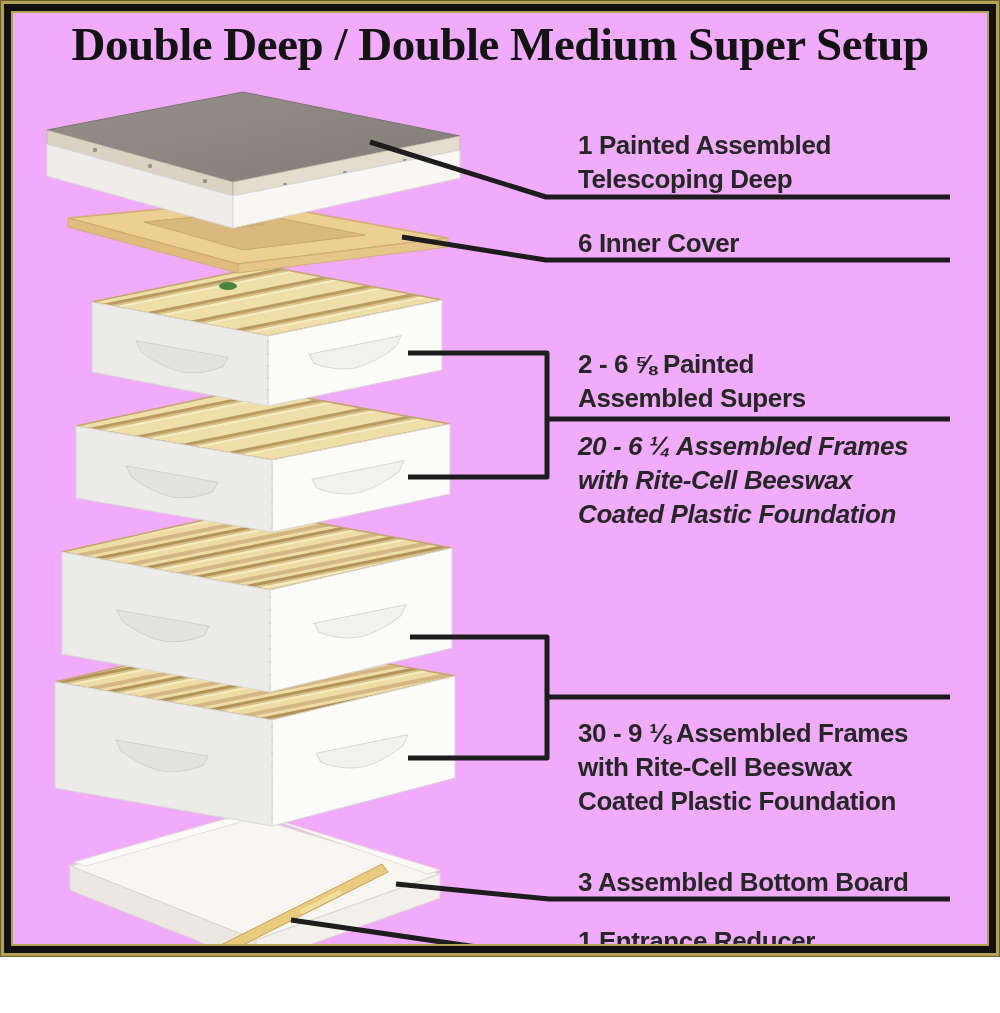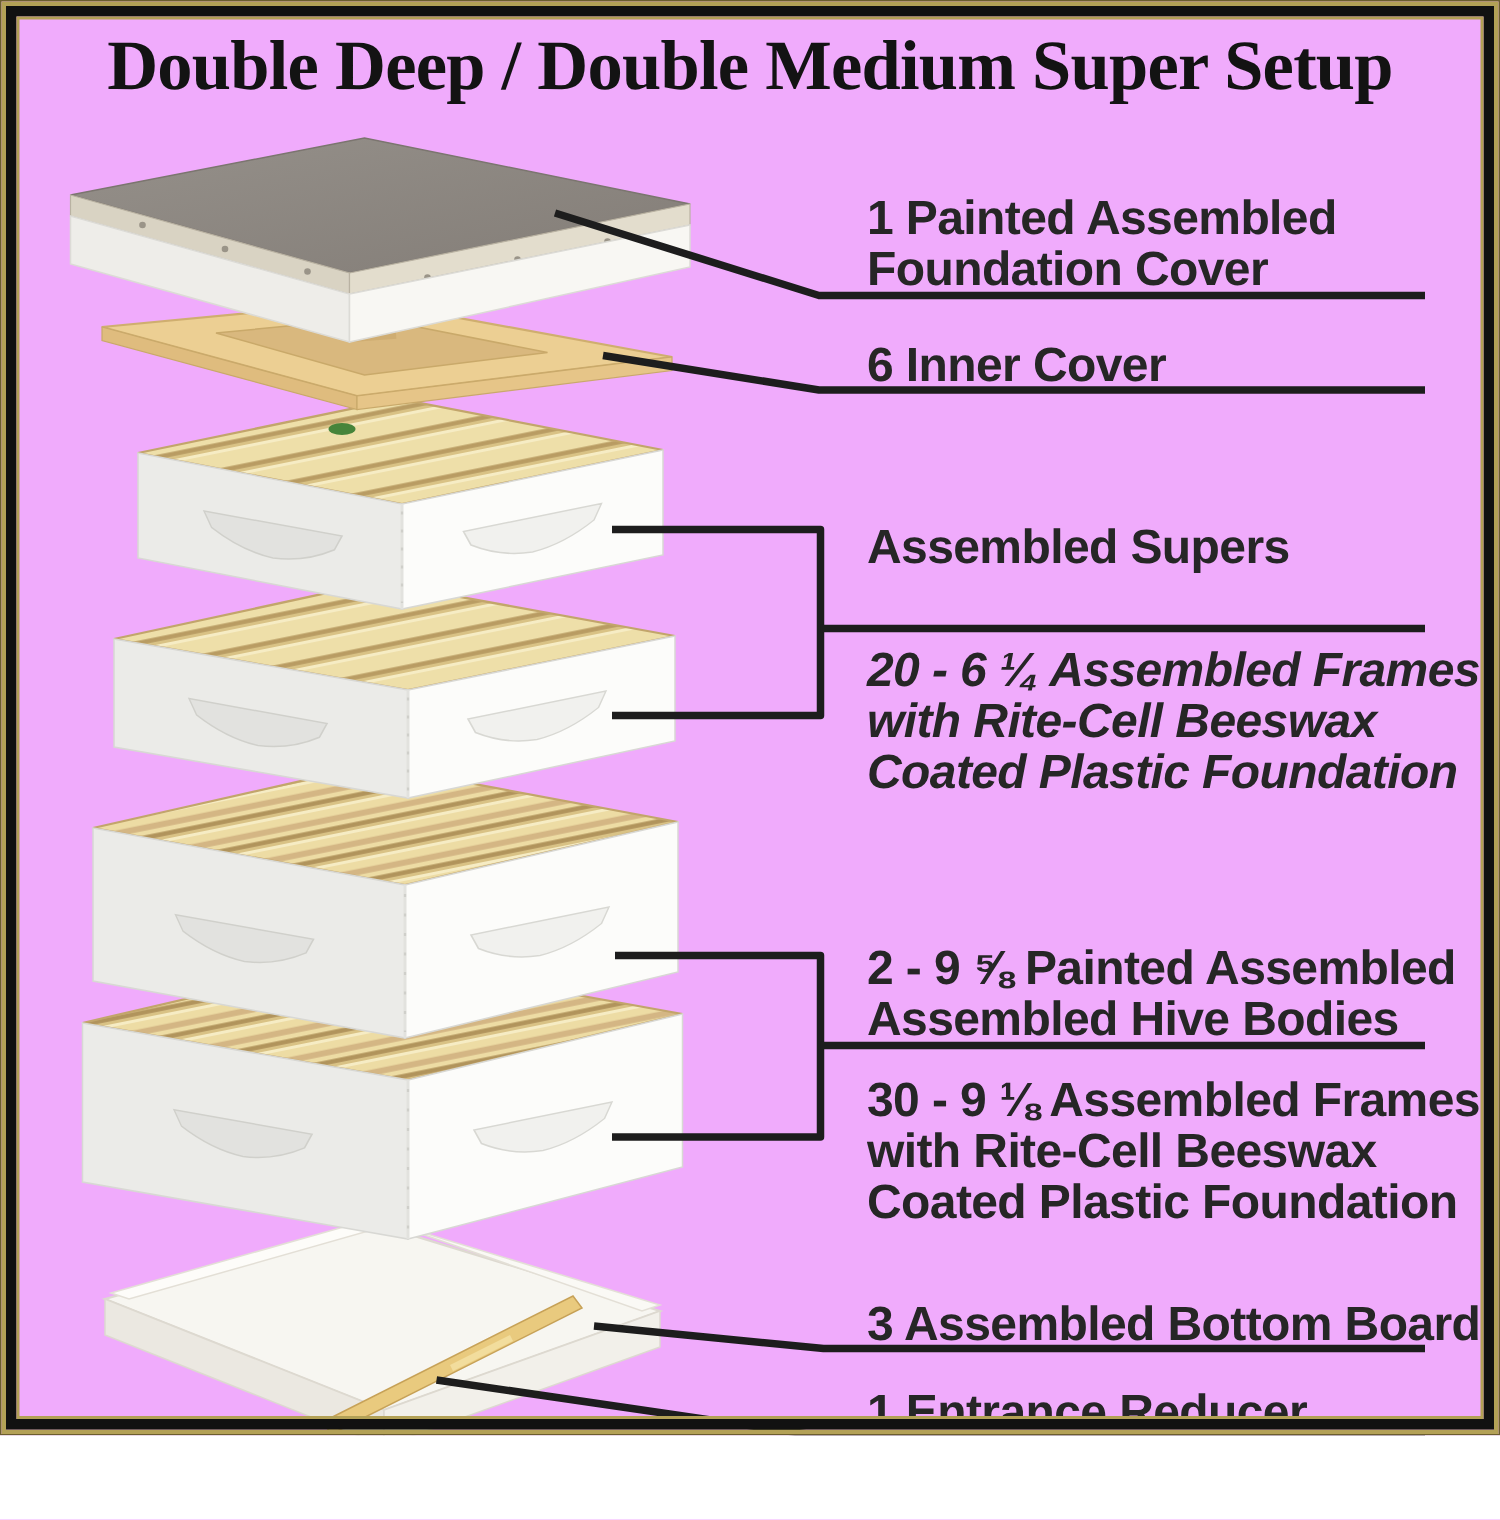--- a/index.html
+++ b/index.html
@@ -25,7 +25,7 @@
 
   .lbl {
     position:absolute; left:578px; color:#262626; font-weight:bold;
-    font-size:32px; line-height:34px; letter-spacing:-0.4px; white-space:nowrap;
+    font-size:26px; line-height:34px; letter-spacing:-0.4px; white-space:nowrap;
   }
   .lbl span { display:block; }
 

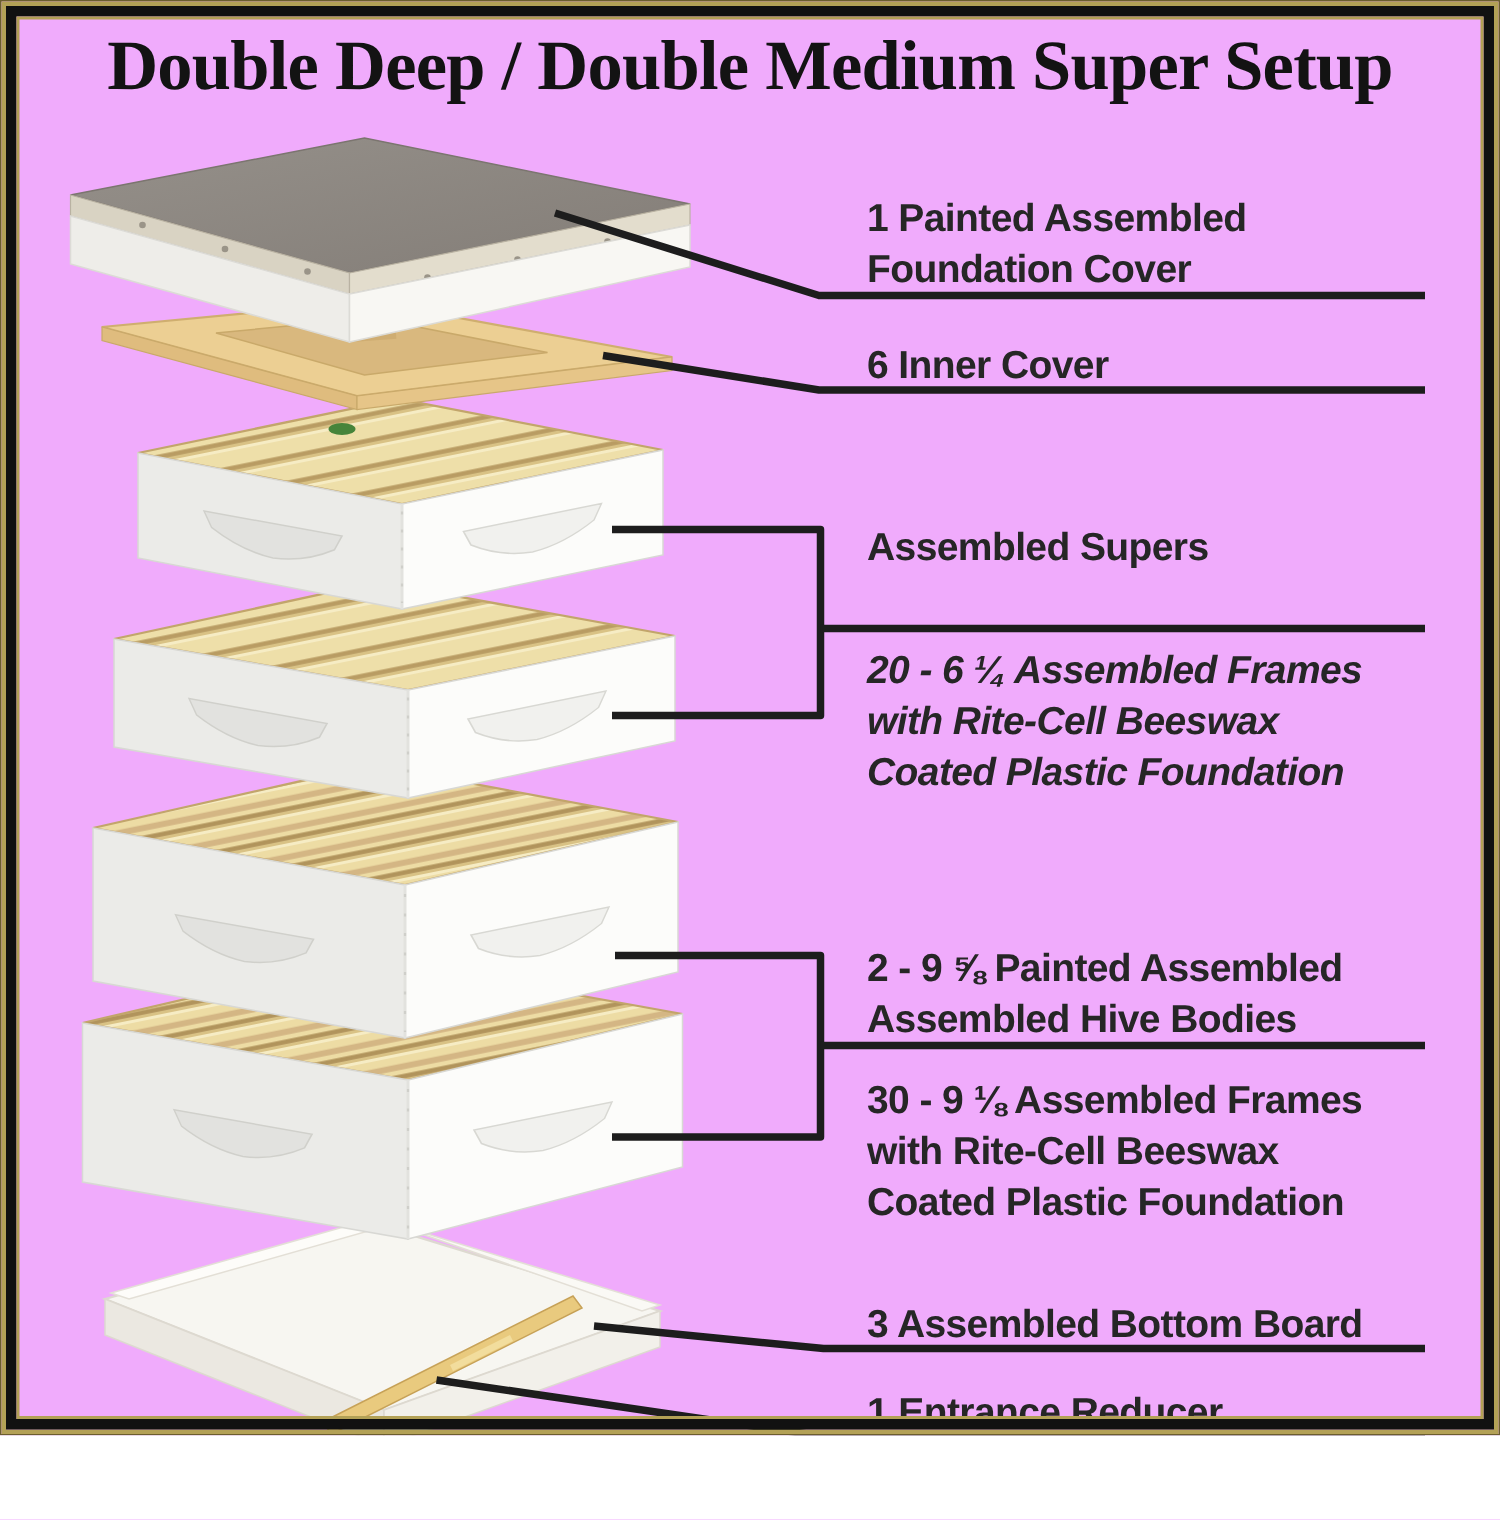--- a/index.html
+++ b/index.html
@@ -156,7 +156,7 @@
 
   <div class="lbl l-telescoping">
     <span>1 Painted Assembled</span>
-    <span>Foundation Cover</span>
+    <span>Telescoping Deep</span>
   </div>
 
   <div class="lbl l-inner">

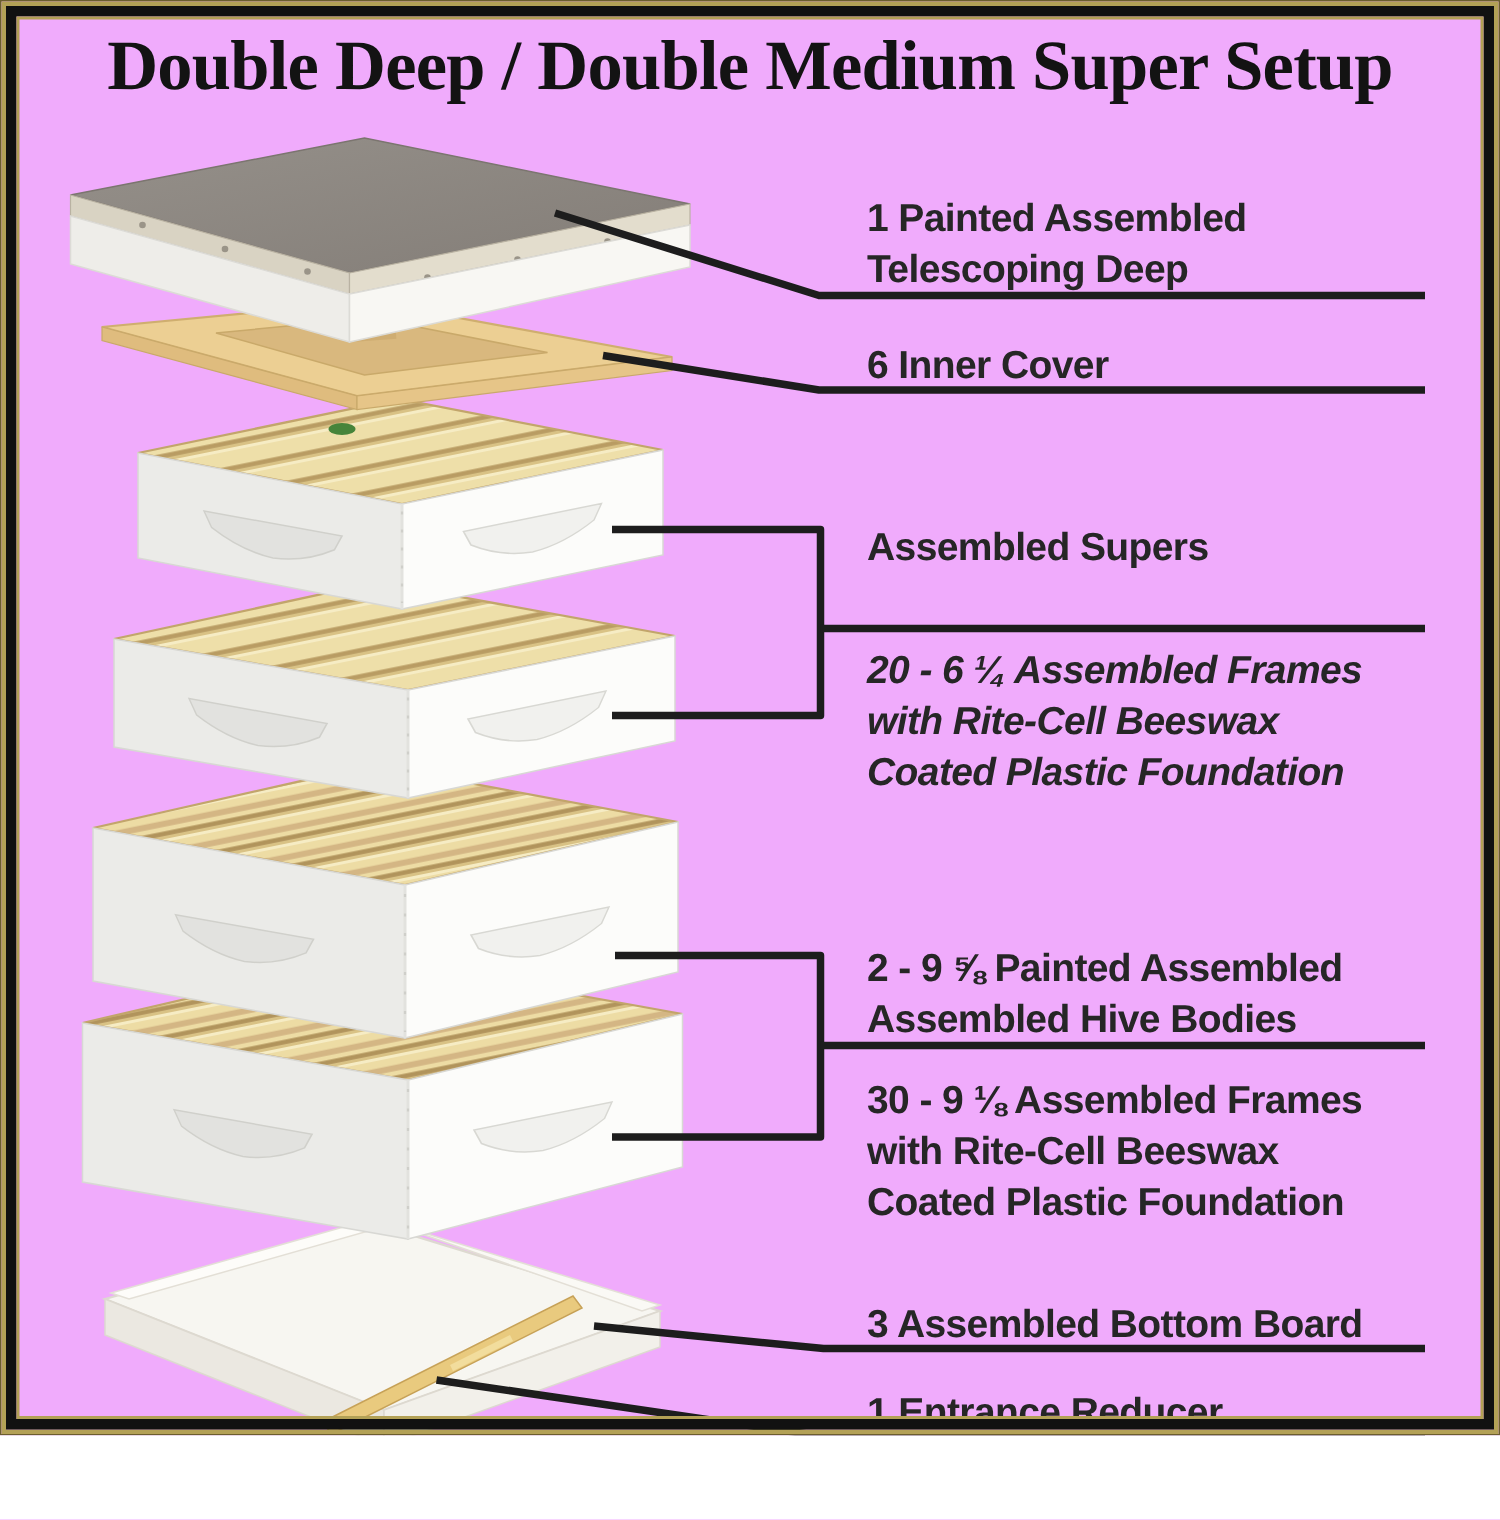--- a/index.html
+++ b/index.html
@@ -164,6 +164,7 @@
   </div>
 
   <div class="lbl l-supers">
+    <span>2 - 6 ⅝ Painted</span>
     <span>Assembled Supers</span>
   </div>
 

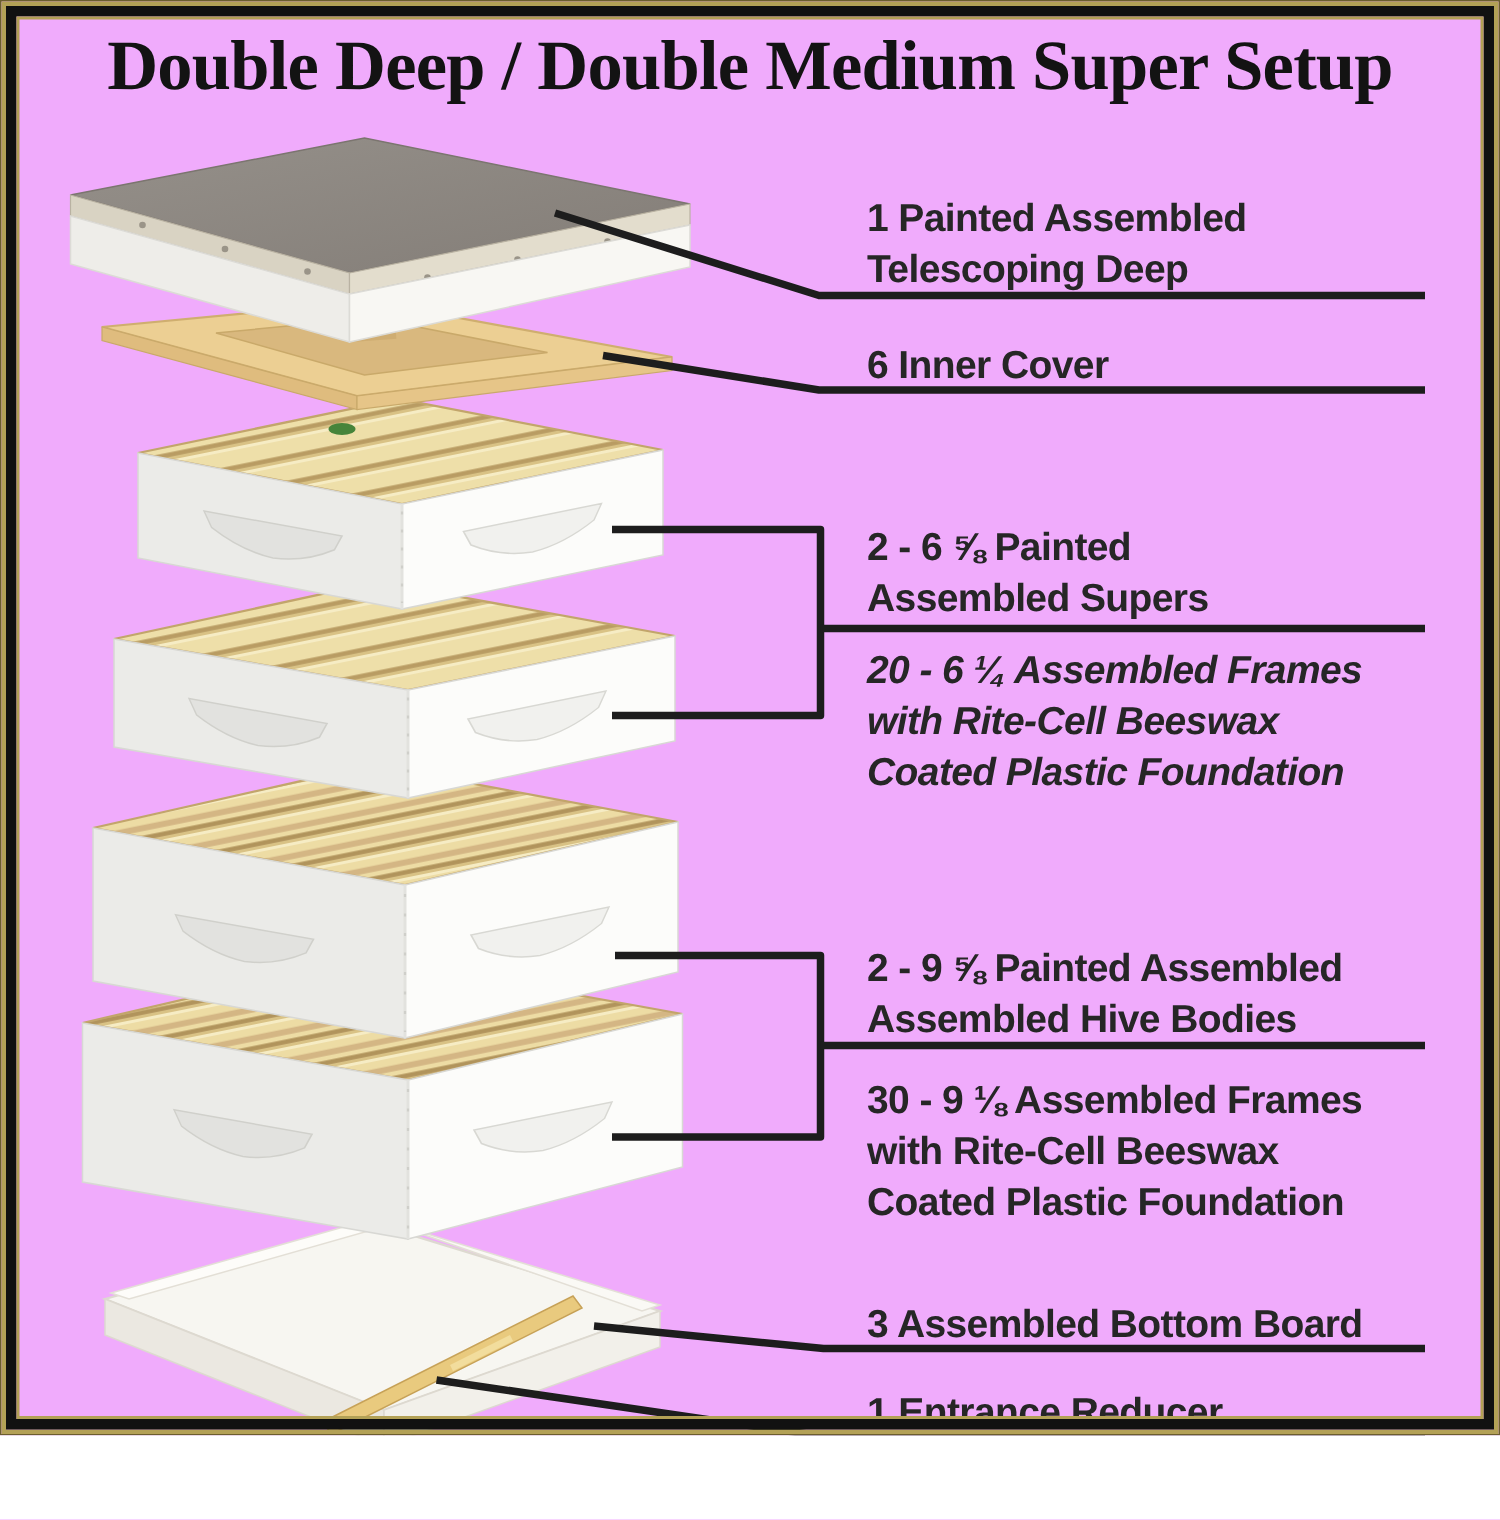--- a/index.html
+++ b/index.html
@@ -174,10 +174,6 @@
     <span>Coated Plastic Foundation</span>
   </div>
 
-  <div class="lbl l-bodies">
-    <span>2 - 9 ⅝ Painted Assembled</span>
-    <span>Assembled Hive Bodies</span>
-  </div>
 
   <div class="lbl l-bodyframes">
     <span>30 - 9 ⅛ Assembled Frames</span>

